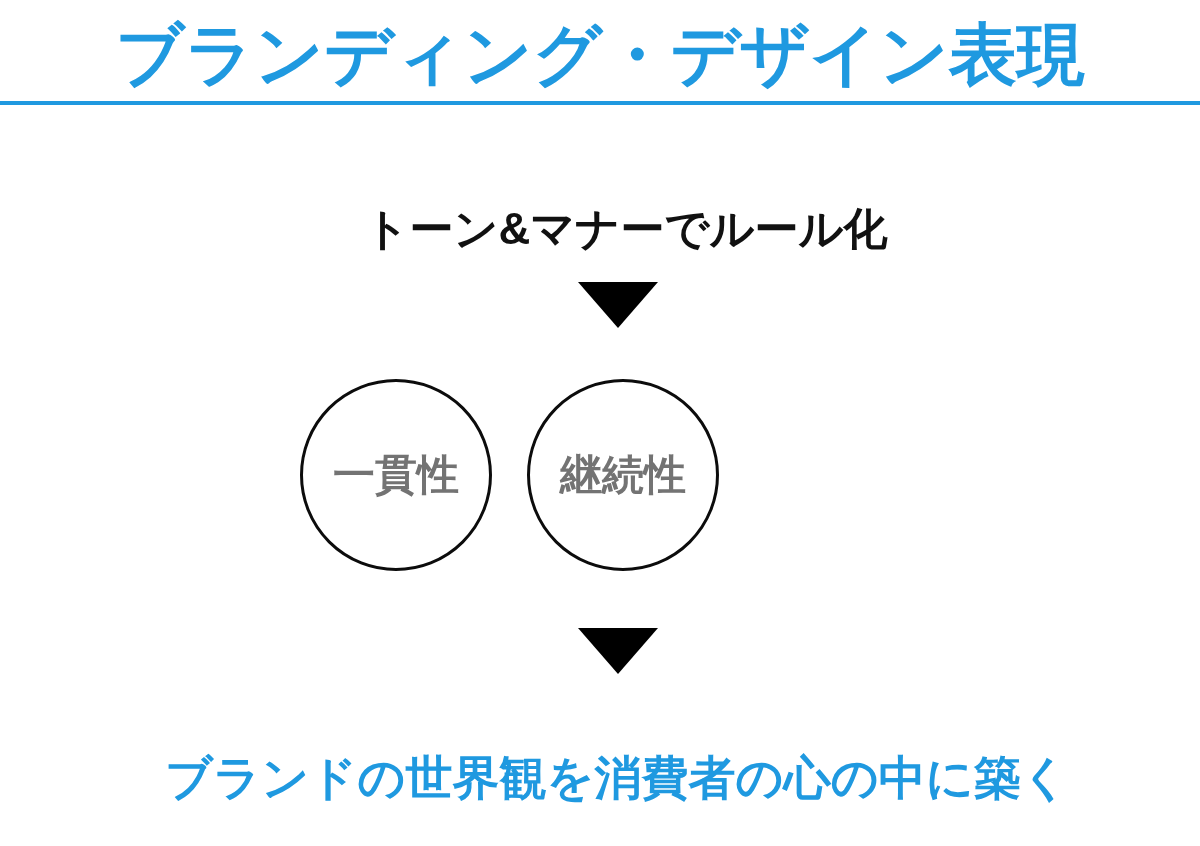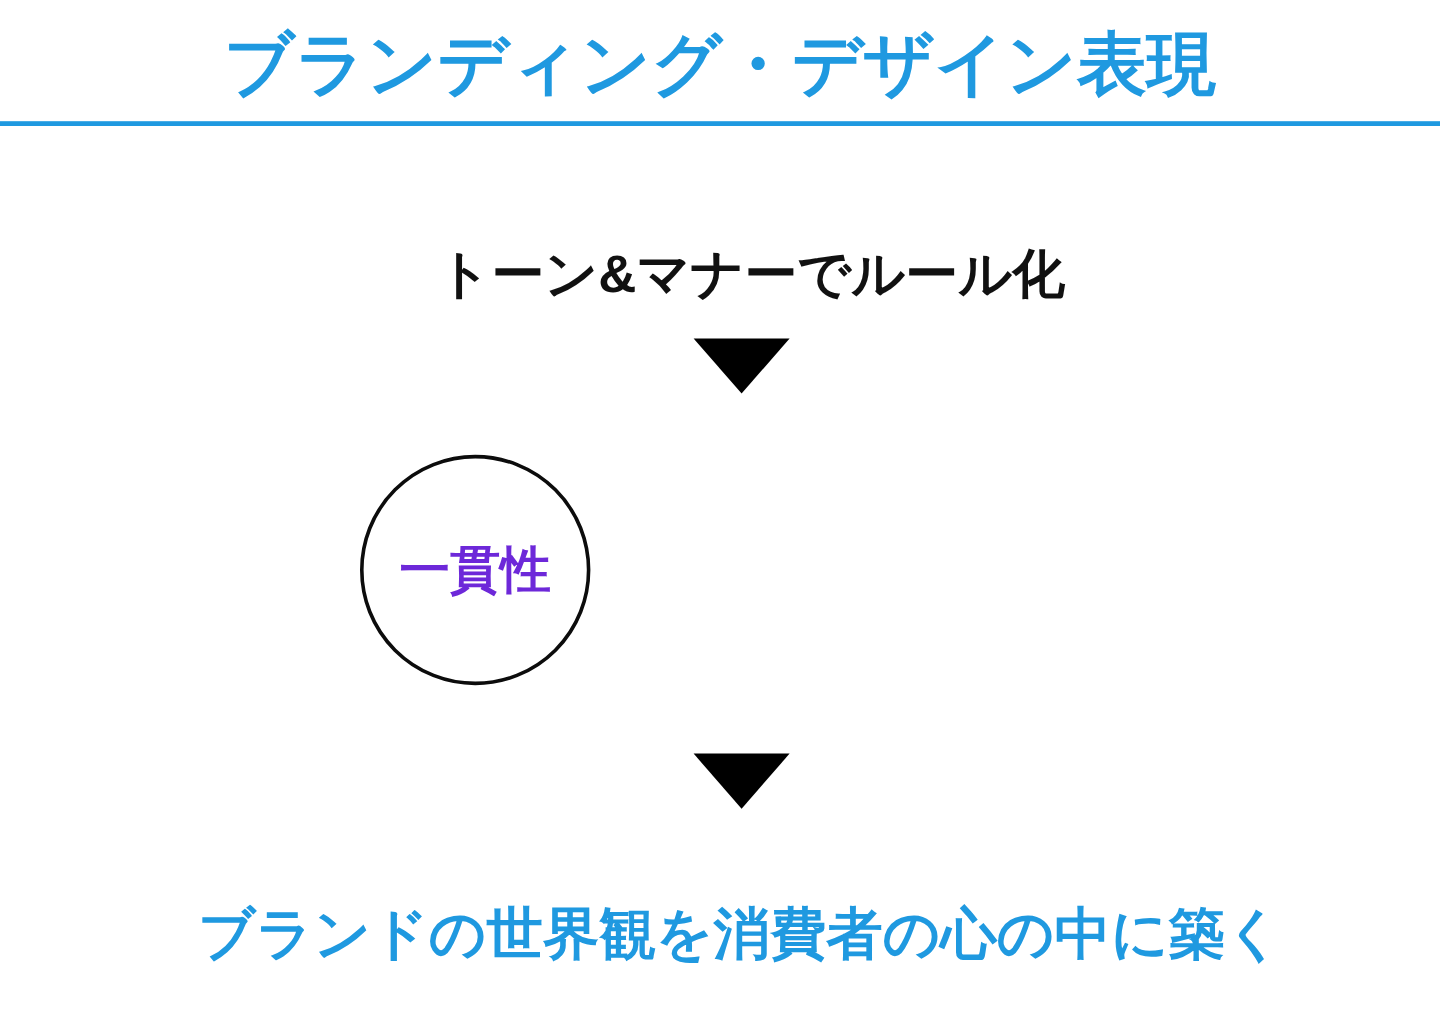--- a/index.html
+++ b/index.html
@@ -38,7 +38,7 @@
     top: 22px;
     width: 1200px;
     text-align: center;
-    font-size: 58px;
+    font-size: 68px;
     line-height: 64px;
     font-weight: bold;
     color: #1f99e0;

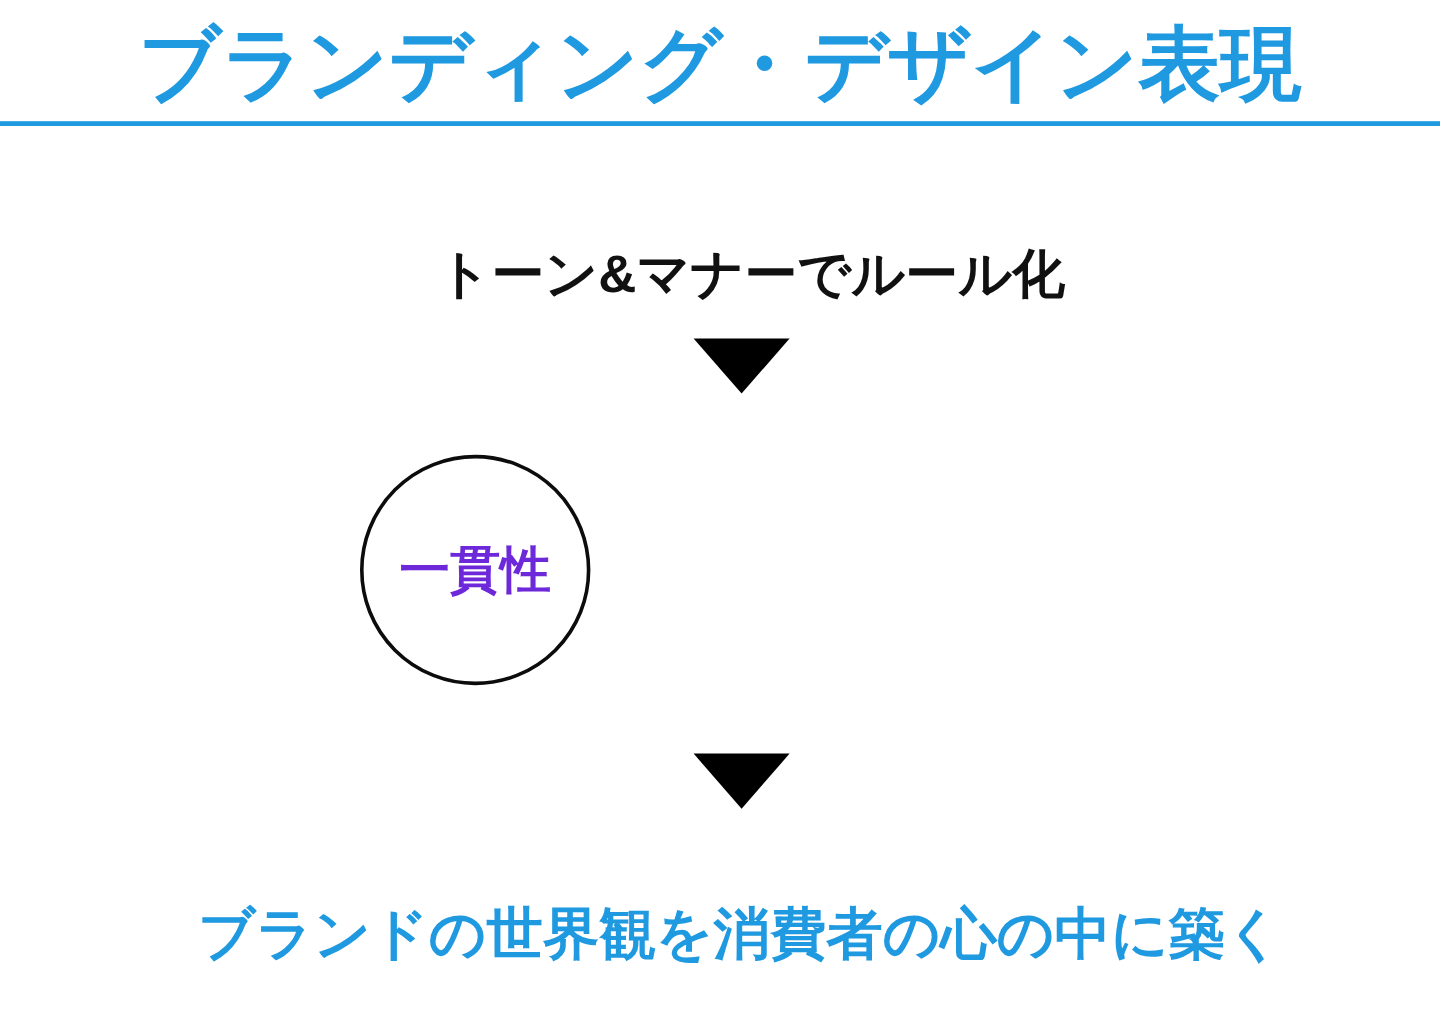--- a/index.html
+++ b/index.html
@@ -125,7 +125,7 @@
     font-size: 42px;
     line-height: 46px;
     font-weight: bold;
-    color: #6d28d9;
+    color: #737373;
     white-space: nowrap;
     text-align: center;
   }

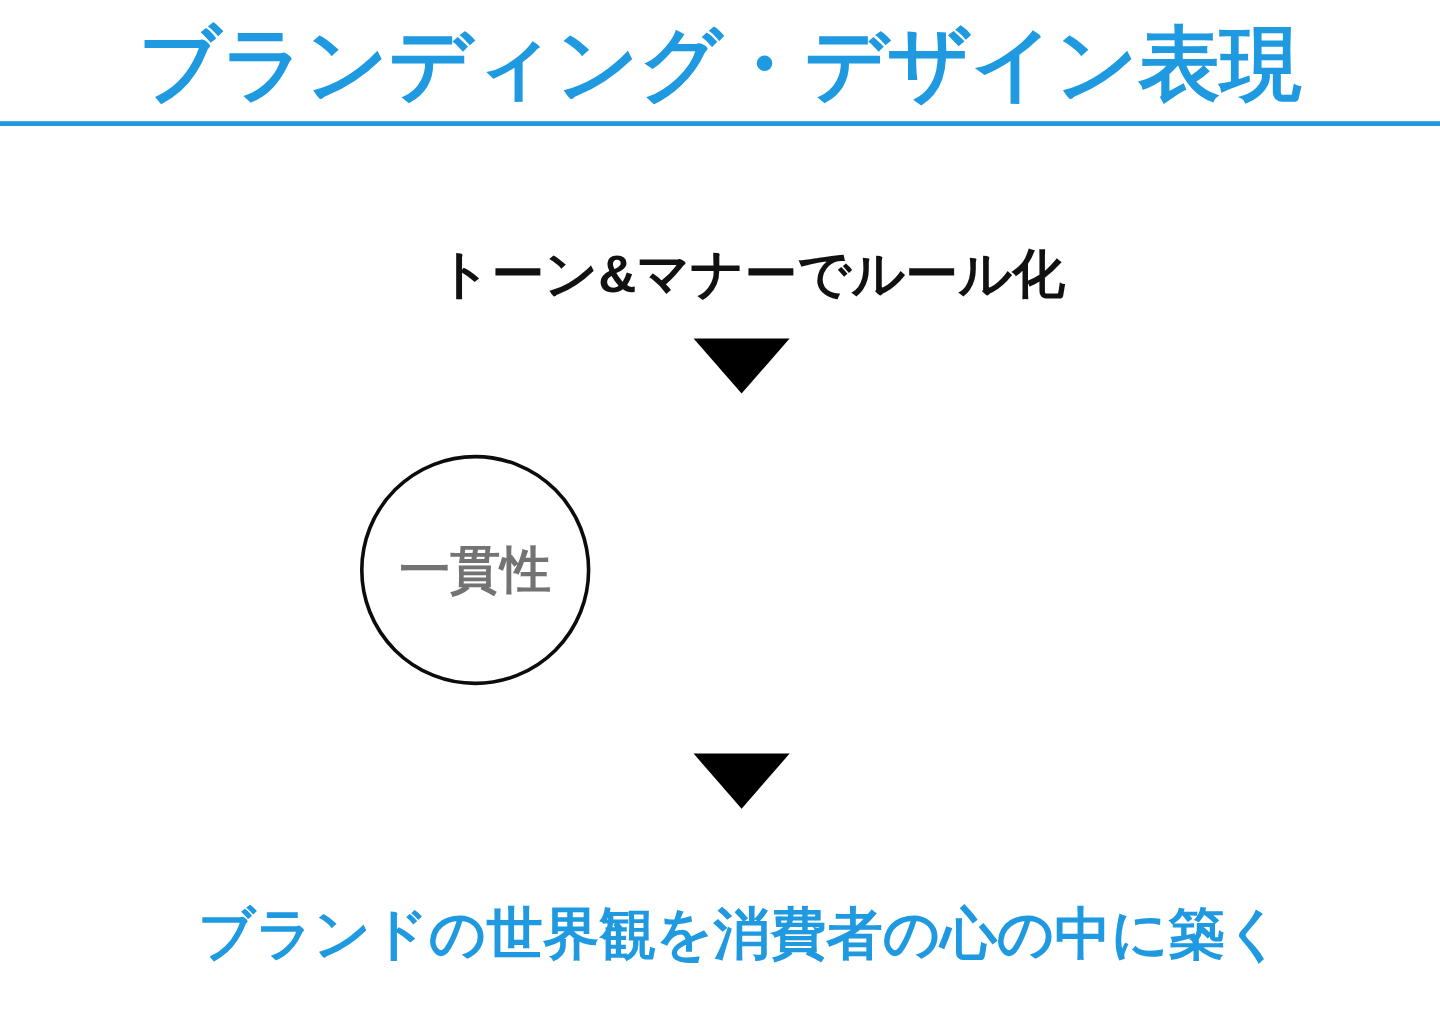--- a/index.html
+++ b/index.html
@@ -166,6 +166,9 @@
         <span class="circle-label">一貫性</span>
       </div>
 
+      <div class="circle circle-2">
+        <span class="circle-label">継続性</span>
+      </div>
 
 
     </div>

